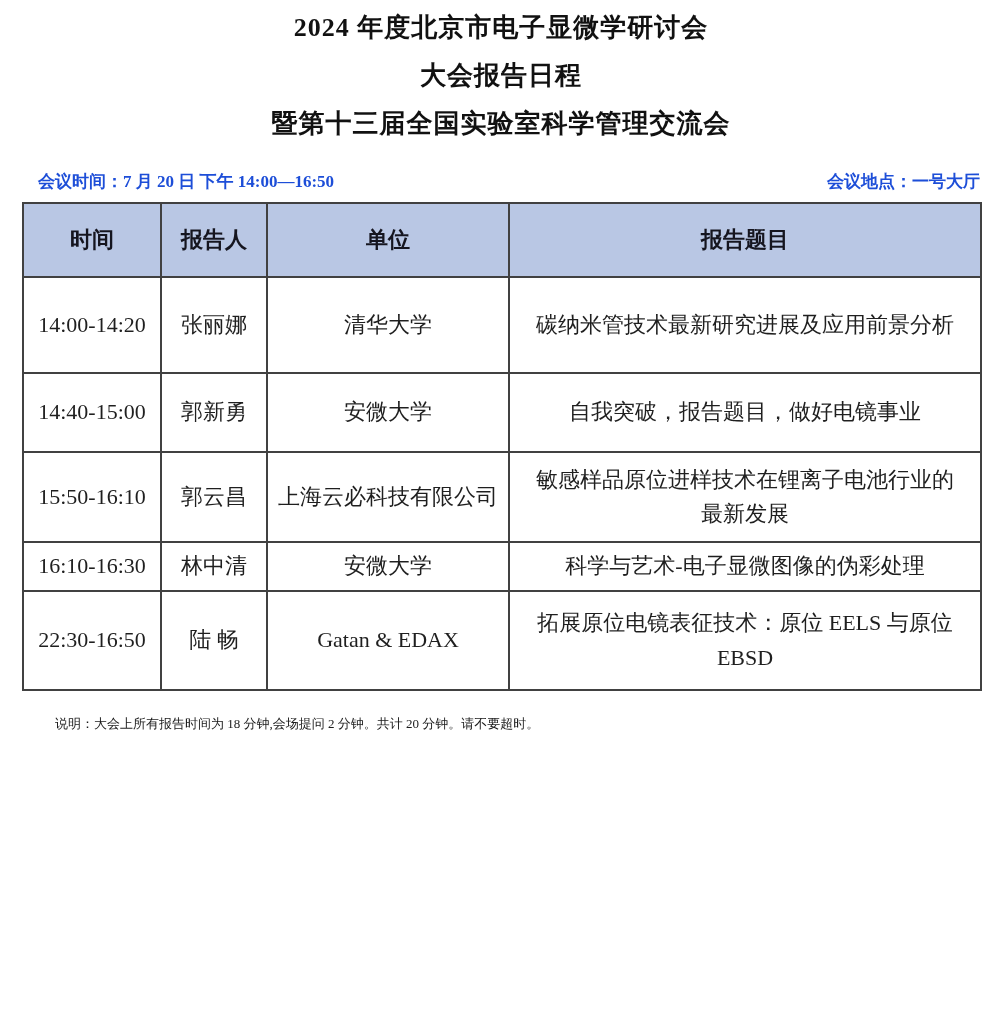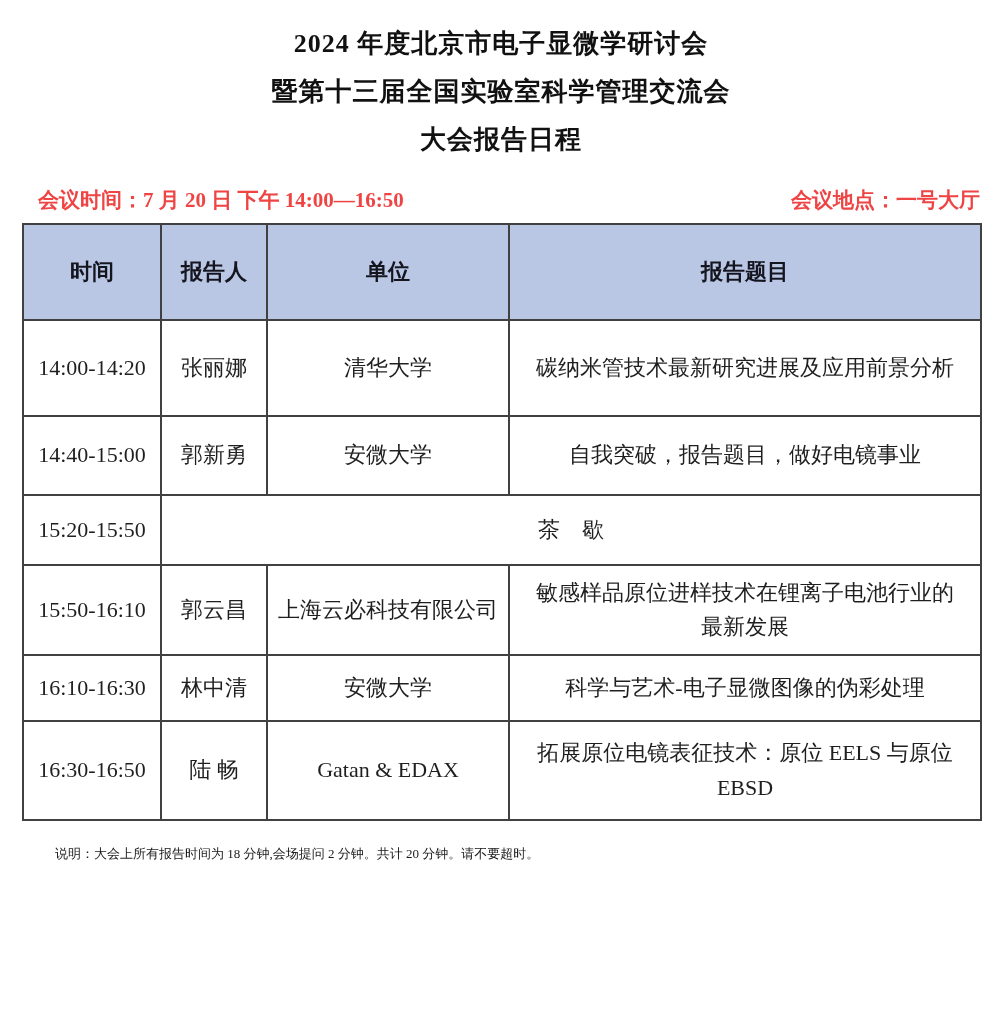--- a/index.html
+++ b/index.html
@@ -15,7 +15,7 @@
     color:var(--text);
     overflow:hidden;
   }
-  .page{width:1002px;height:1024px;background:#fff;padding-top:28px;}
+  .page{width:1002px;height:1024px;background:#fff;padding-top:12px;}
 
   .titles{text-align:center;}
   .title-line{

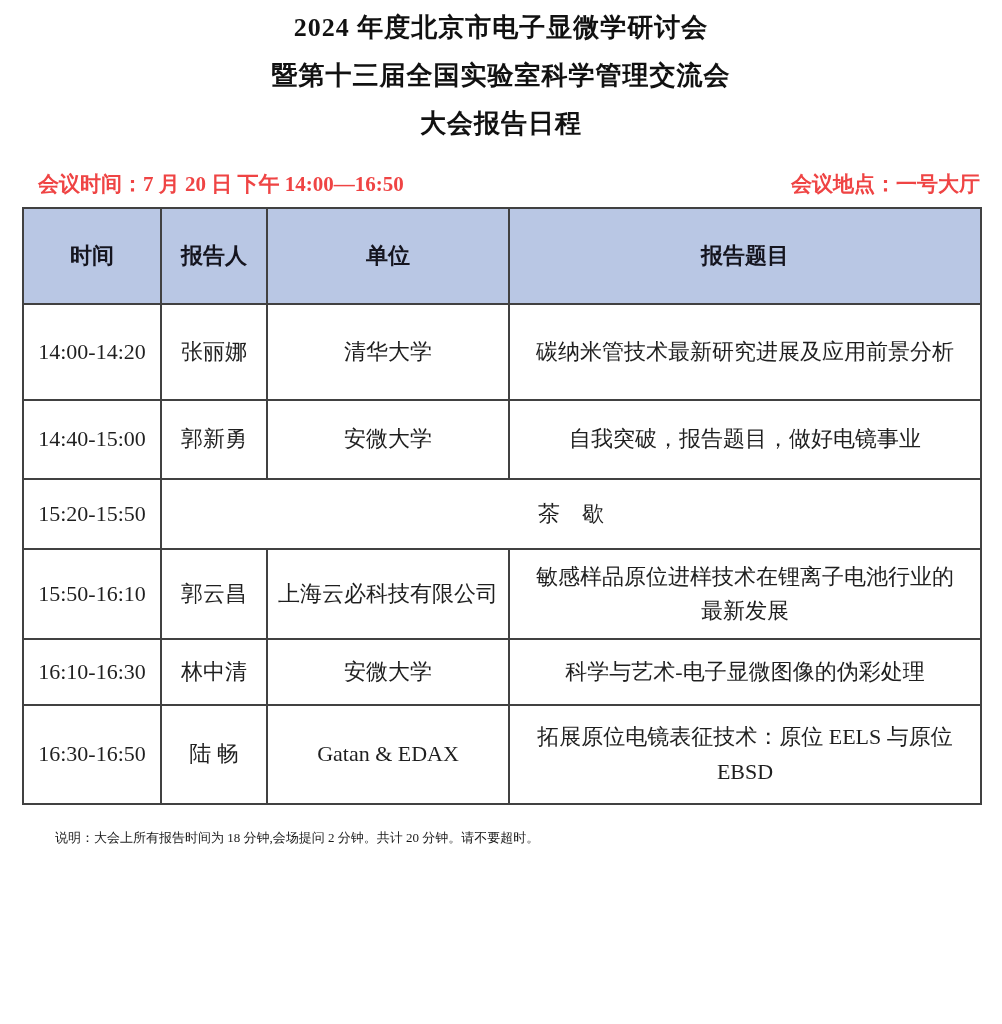--- a/index.html
+++ b/index.html
@@ -75,8 +75,8 @@
 
   <div class="titles">
     <div class="title-line">2024 年度北京市电子显微学研讨会</div>
+    <div class="title-line">大会报告日程</div>
     <div class="title-line">暨第十三届全国实验室科学管理交流会</div>
-    <div class="title-line">大会报告日程</div>
   </div>
 
   <div class="meeting-info">

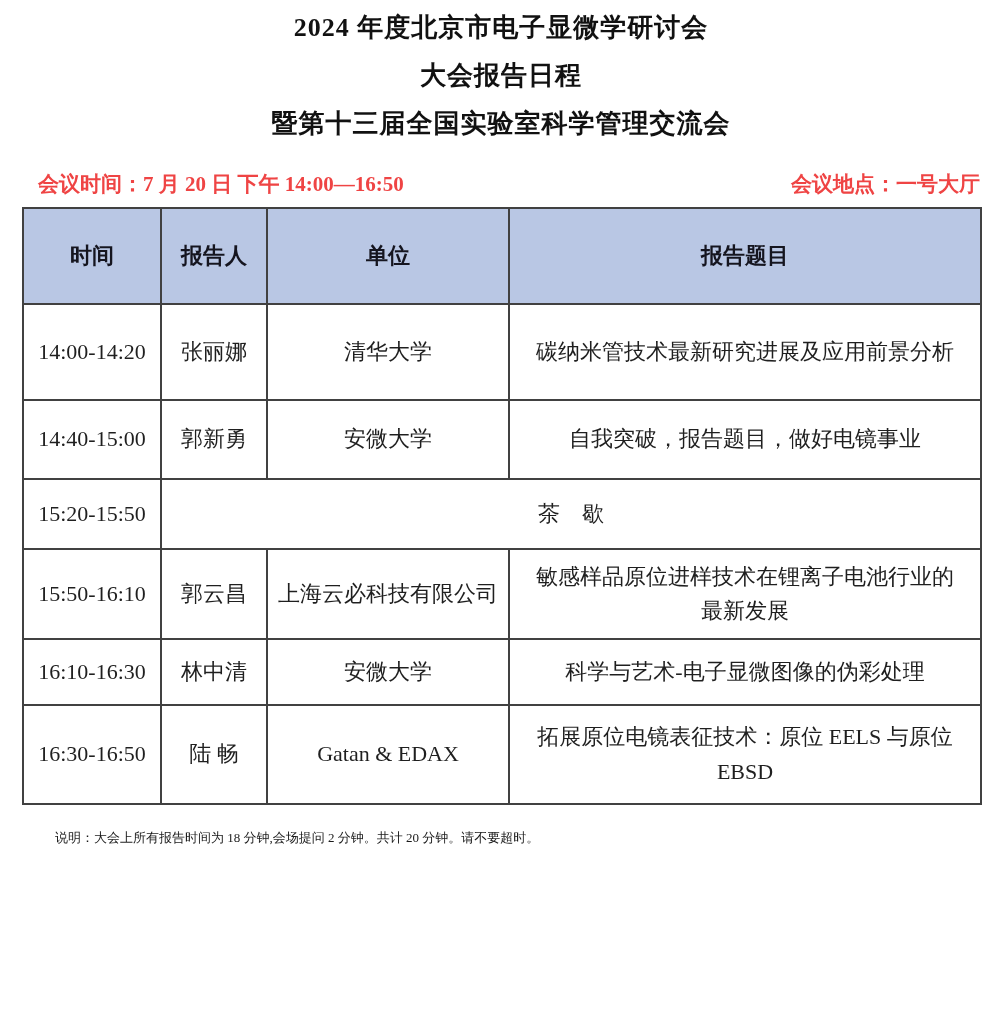--- a/index.html
+++ b/index.html
@@ -27,7 +27,7 @@
   .meeting-info{
     display:flex;justify-content:space-between;align-items:flex-end;
     margin:30px 22px 9px 38px;
-    font-size:21px;font-weight:bold;color:#ef4444;
+    font-size:17px;font-weight:bold;color:#1d4ed8;
   }
 
   table.schedule{

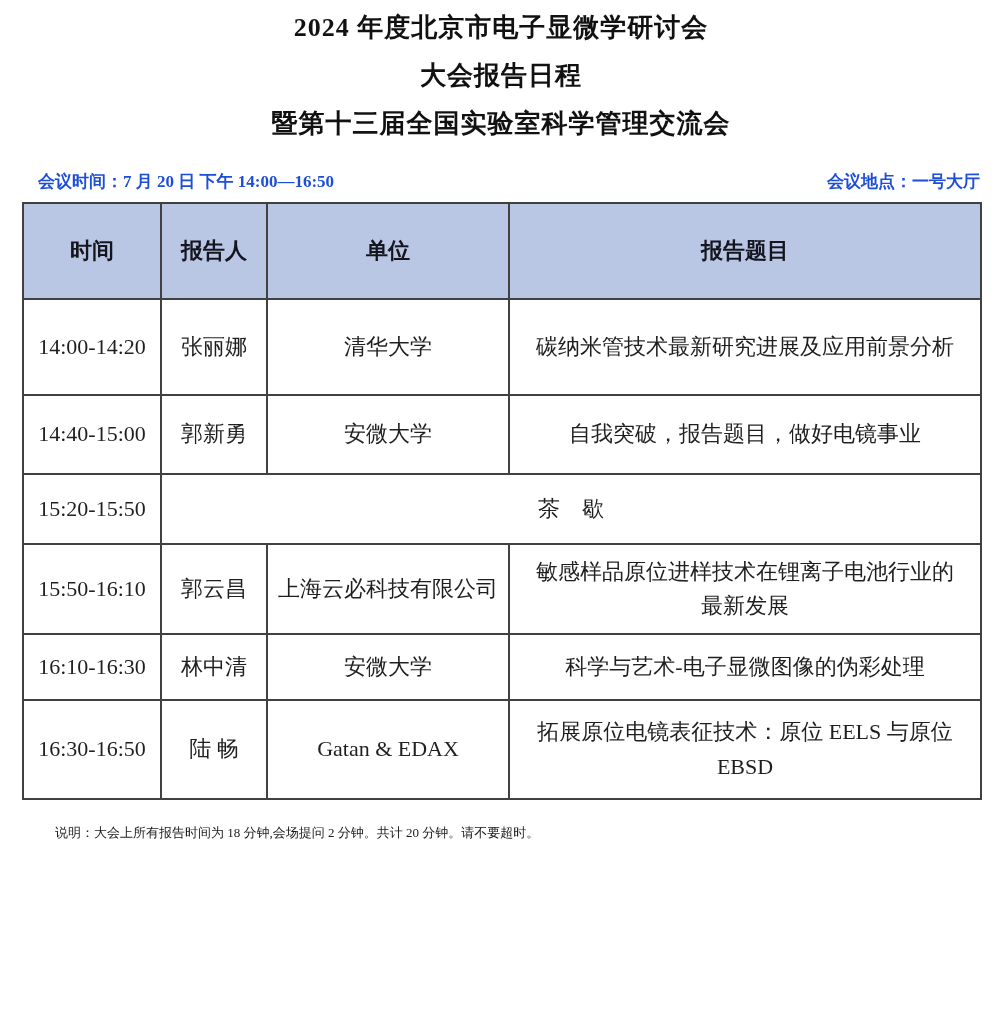--- a/index.html
+++ b/index.html
@@ -49,7 +49,7 @@
   }
   .schedule th{
     background:var(--header-bg);
-    font-weight:bold;font-size:22px;height:96px;color:#15151f;
+    font-weight:bold;font-size:22px;height:74px;color:#15151f;
   }
   .schedule td.col-time{padding:4px 2px;}
   .schedule td.col-title{padding:4px 16px;}

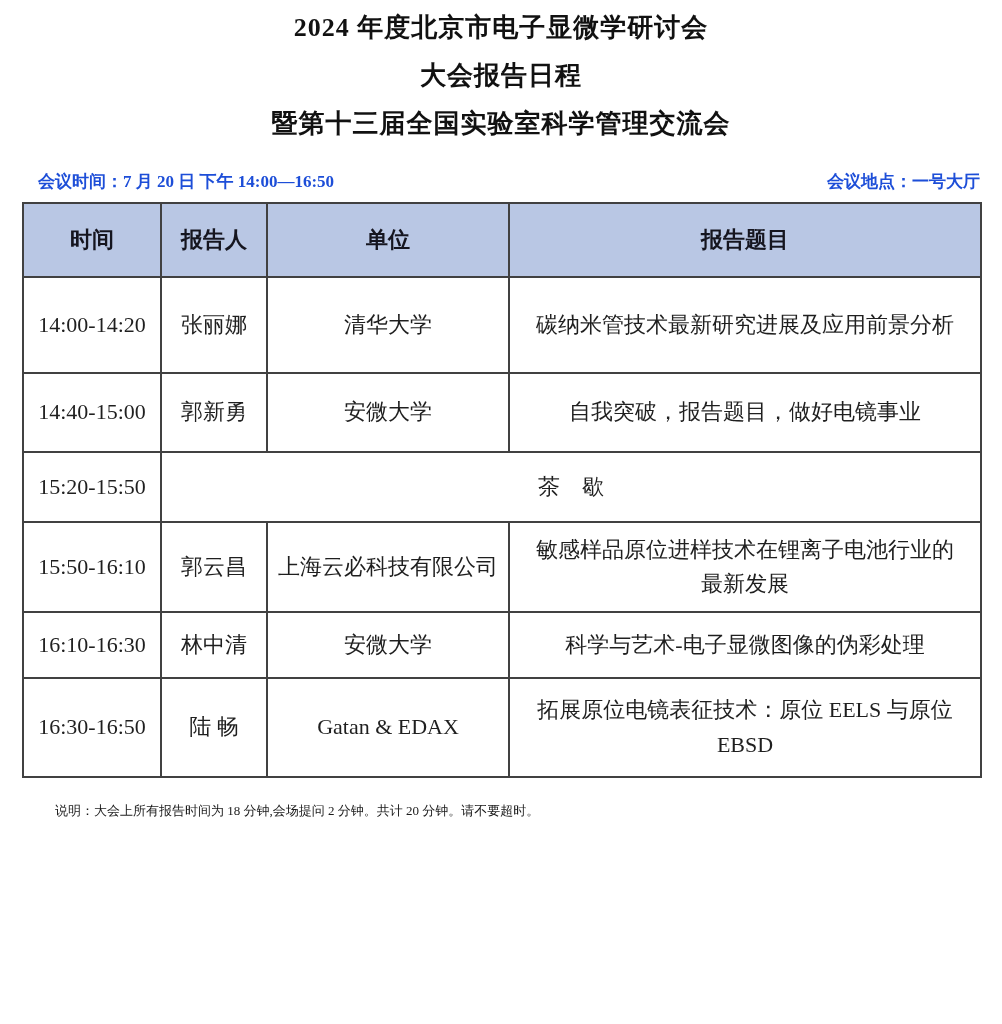--- a/index.html
+++ b/index.html
@@ -112,10 +112,6 @@
         <td>安微大学</td>
         <td class="col-title">自我突破，报告题目，做好电镜事业</td>
       </tr>
-      <tr class="r-break">
-        <td class="col-time">15:20-15:50</td>
-        <td colspan="3">茶　歇</td>
-      </tr>
       <tr class="r-talk-5">
         <td class="col-time">15:50-16:10</td>
         <td>郭云昌</td>

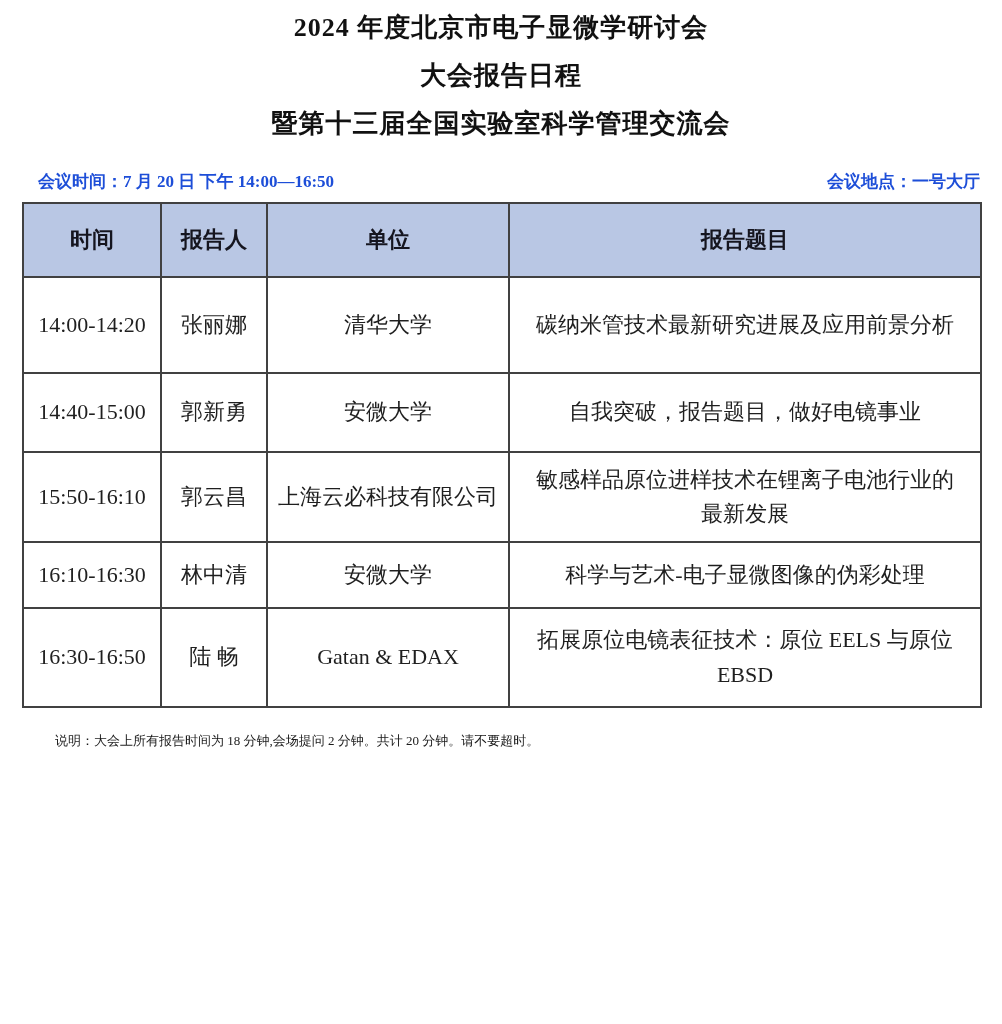--- a/index.html
+++ b/index.html
@@ -60,7 +60,7 @@
   tr.r-talk-4 td{height:84px;}
   tr.r-break  td{height:70px;}
   tr.r-talk-5 td{height:90px;}
-  tr.r-talk-6 td{height:66px;}
+  tr.r-talk-6 td{height:49px;}
   tr.r-talk-7 td{height:99px;}
 
   .note{

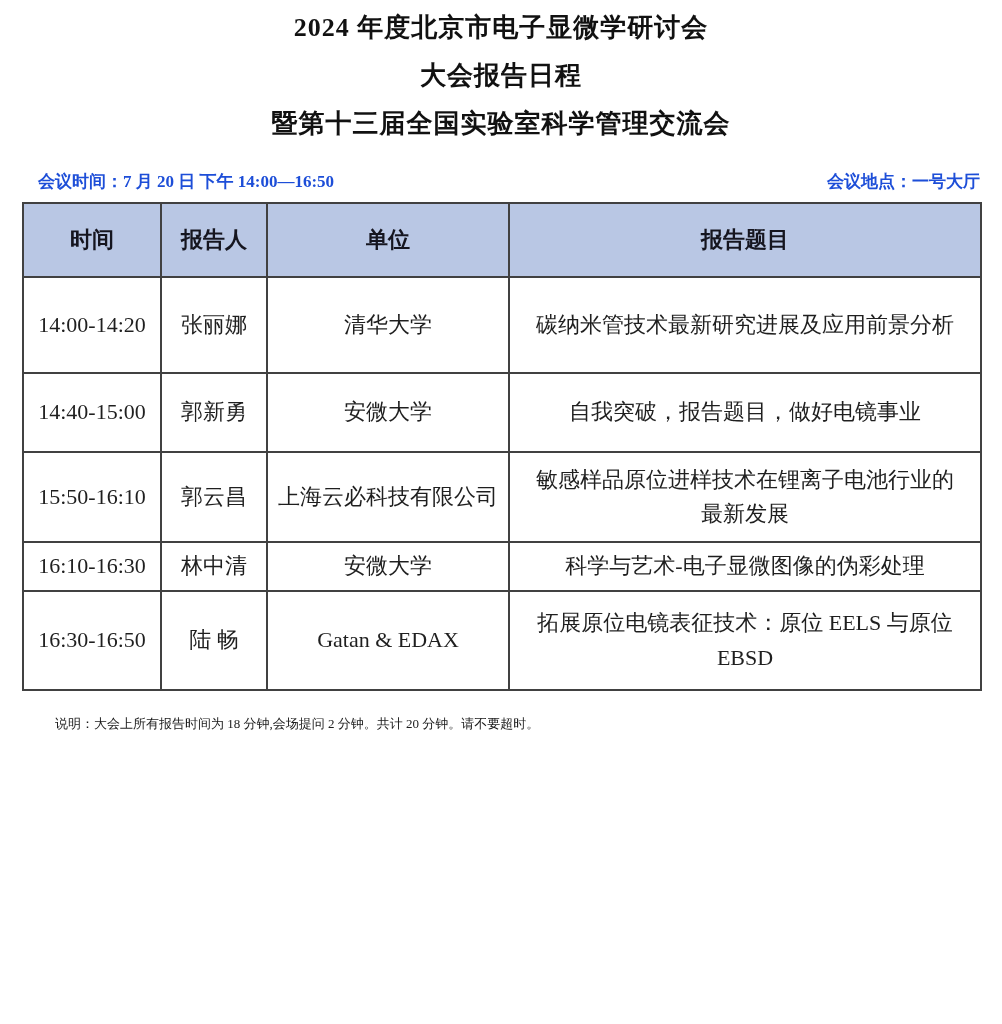--- a/index.html
+++ b/index.html
@@ -125,7 +125,7 @@
         <td class="col-title">科学与艺术-电子显微图像的伪彩处理</td>
       </tr>
       <tr class="r-talk-7">
-        <td class="col-time">16:30-16:50</td>
+        <td class="col-time">22:30-16:50</td>
         <td>陆 畅</td>
         <td>Gatan &amp; EDAX</td>
         <td class="col-title">拓展原位电镜表征技术：原位 EELS 与原位 EBSD</td>

